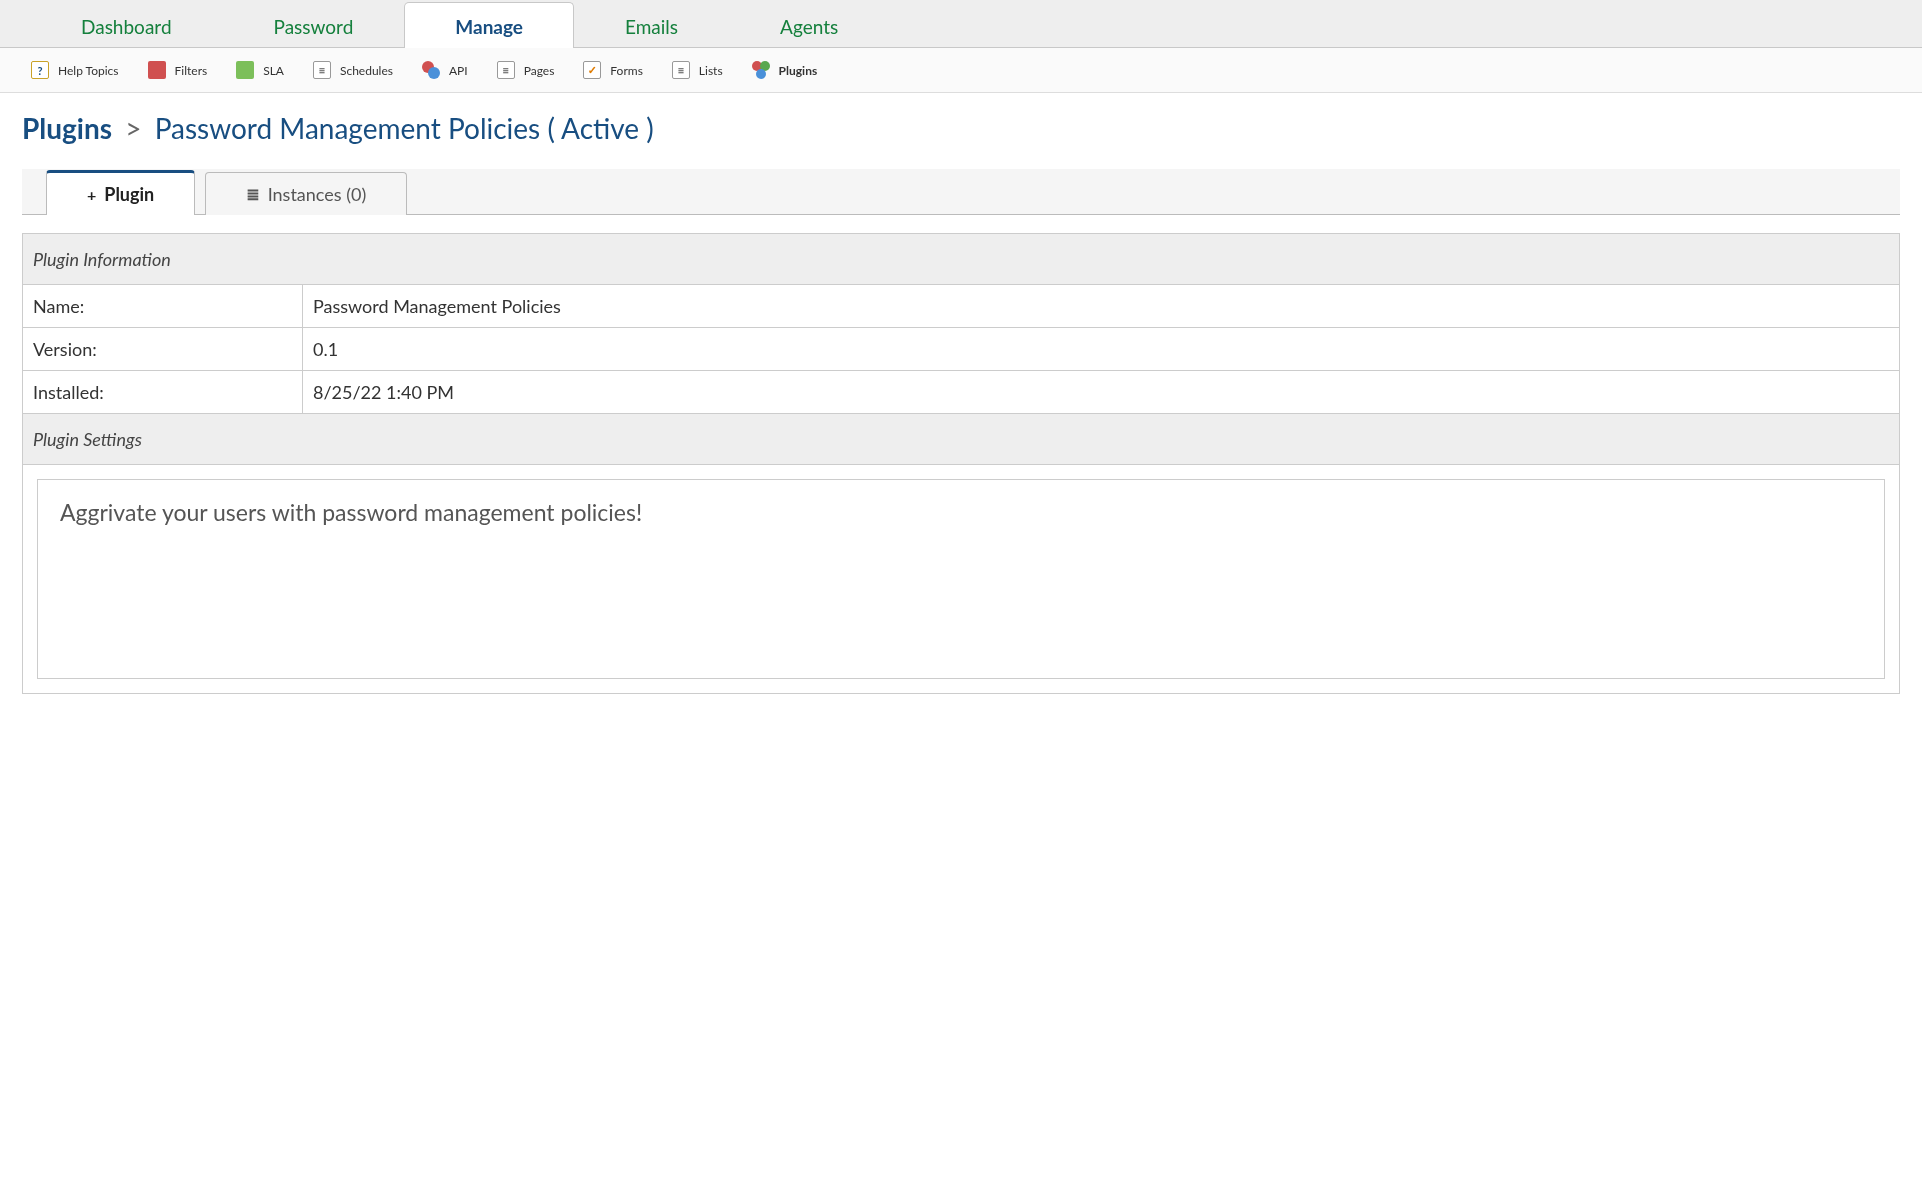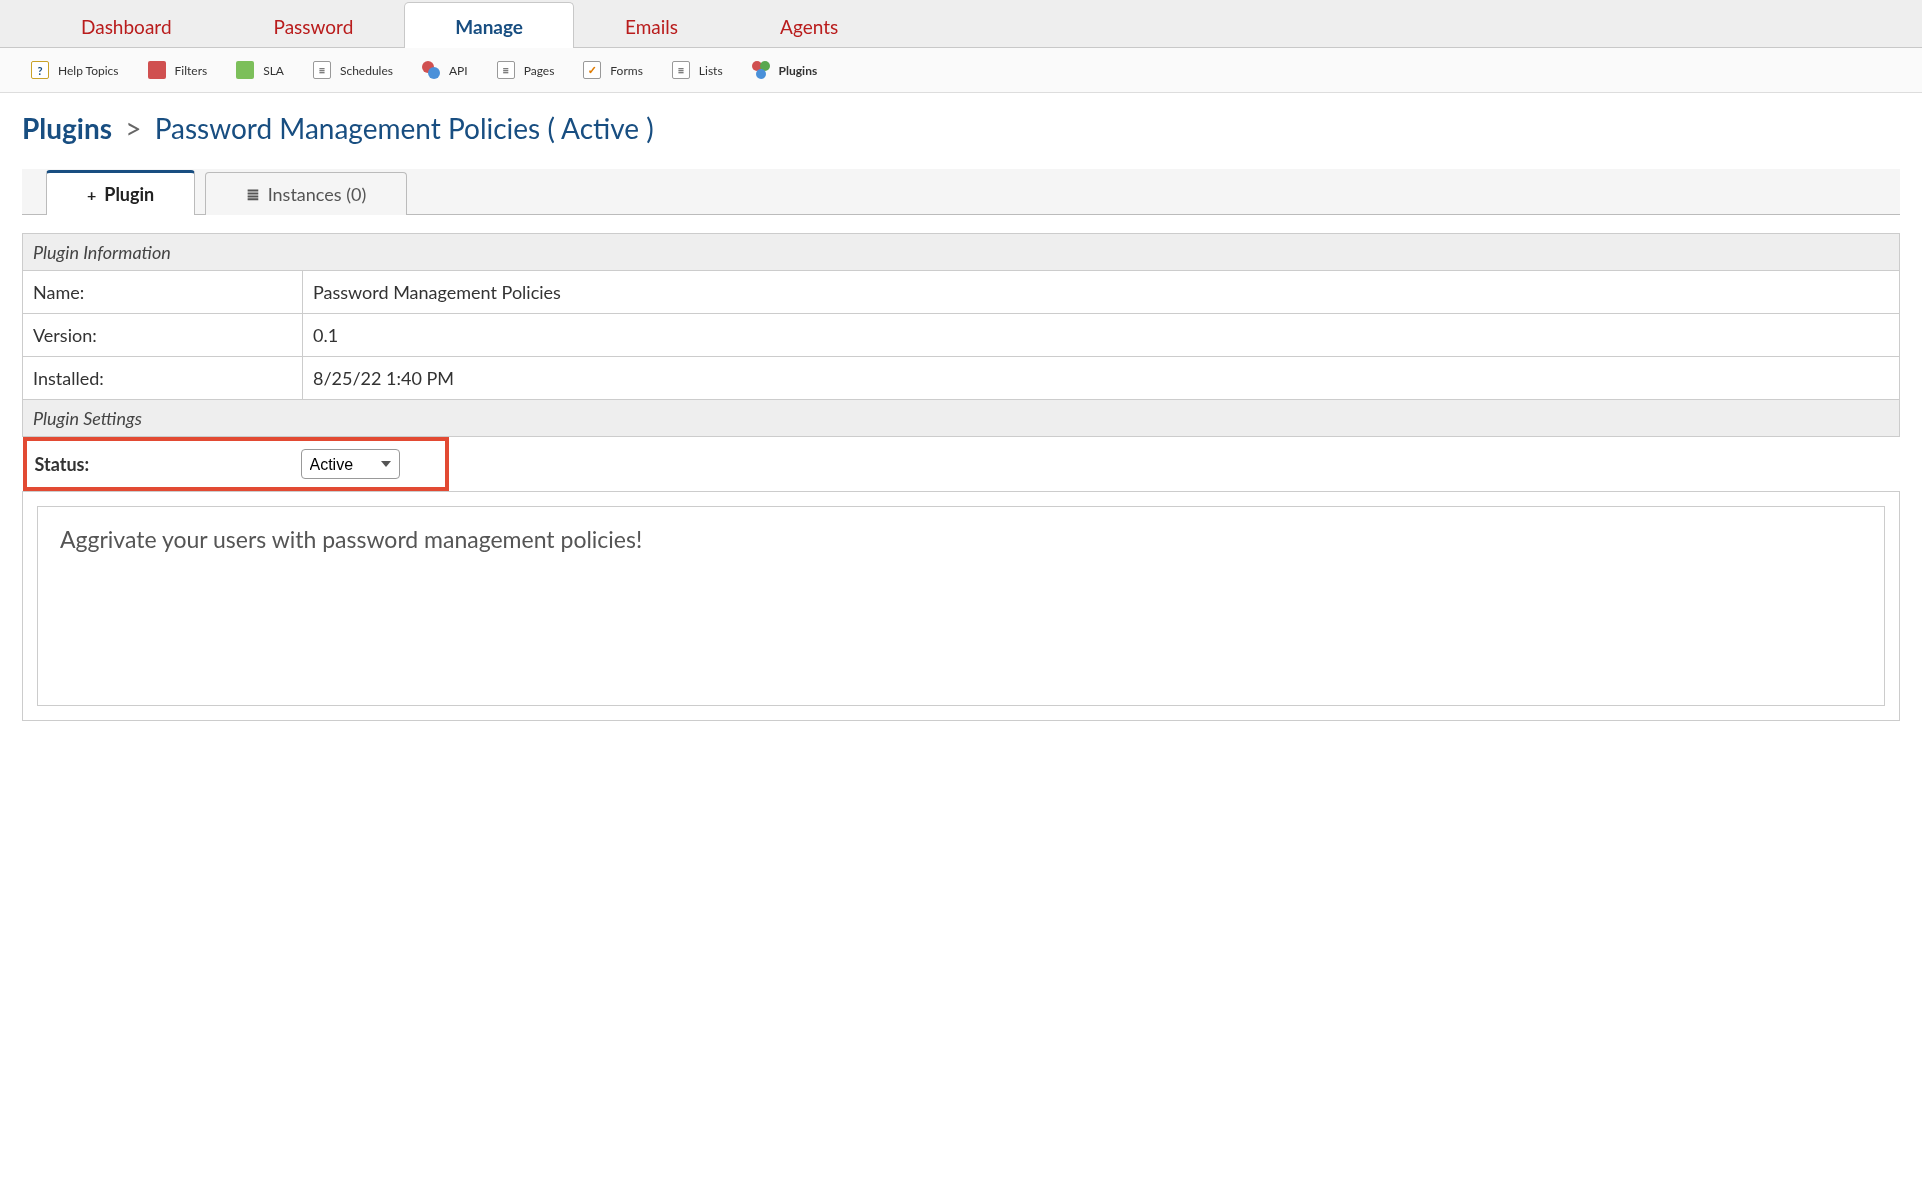--- a/index.html
+++ b/index.html
@@ -22,7 +22,7 @@
     }
     .top-nav .tab {
       padding: 12px 50px 10px 50px;
-      color: #b91c1c;
+      color: #15803d;
       font-size: 19px;
       cursor: pointer;
       border: 1px solid transparent;

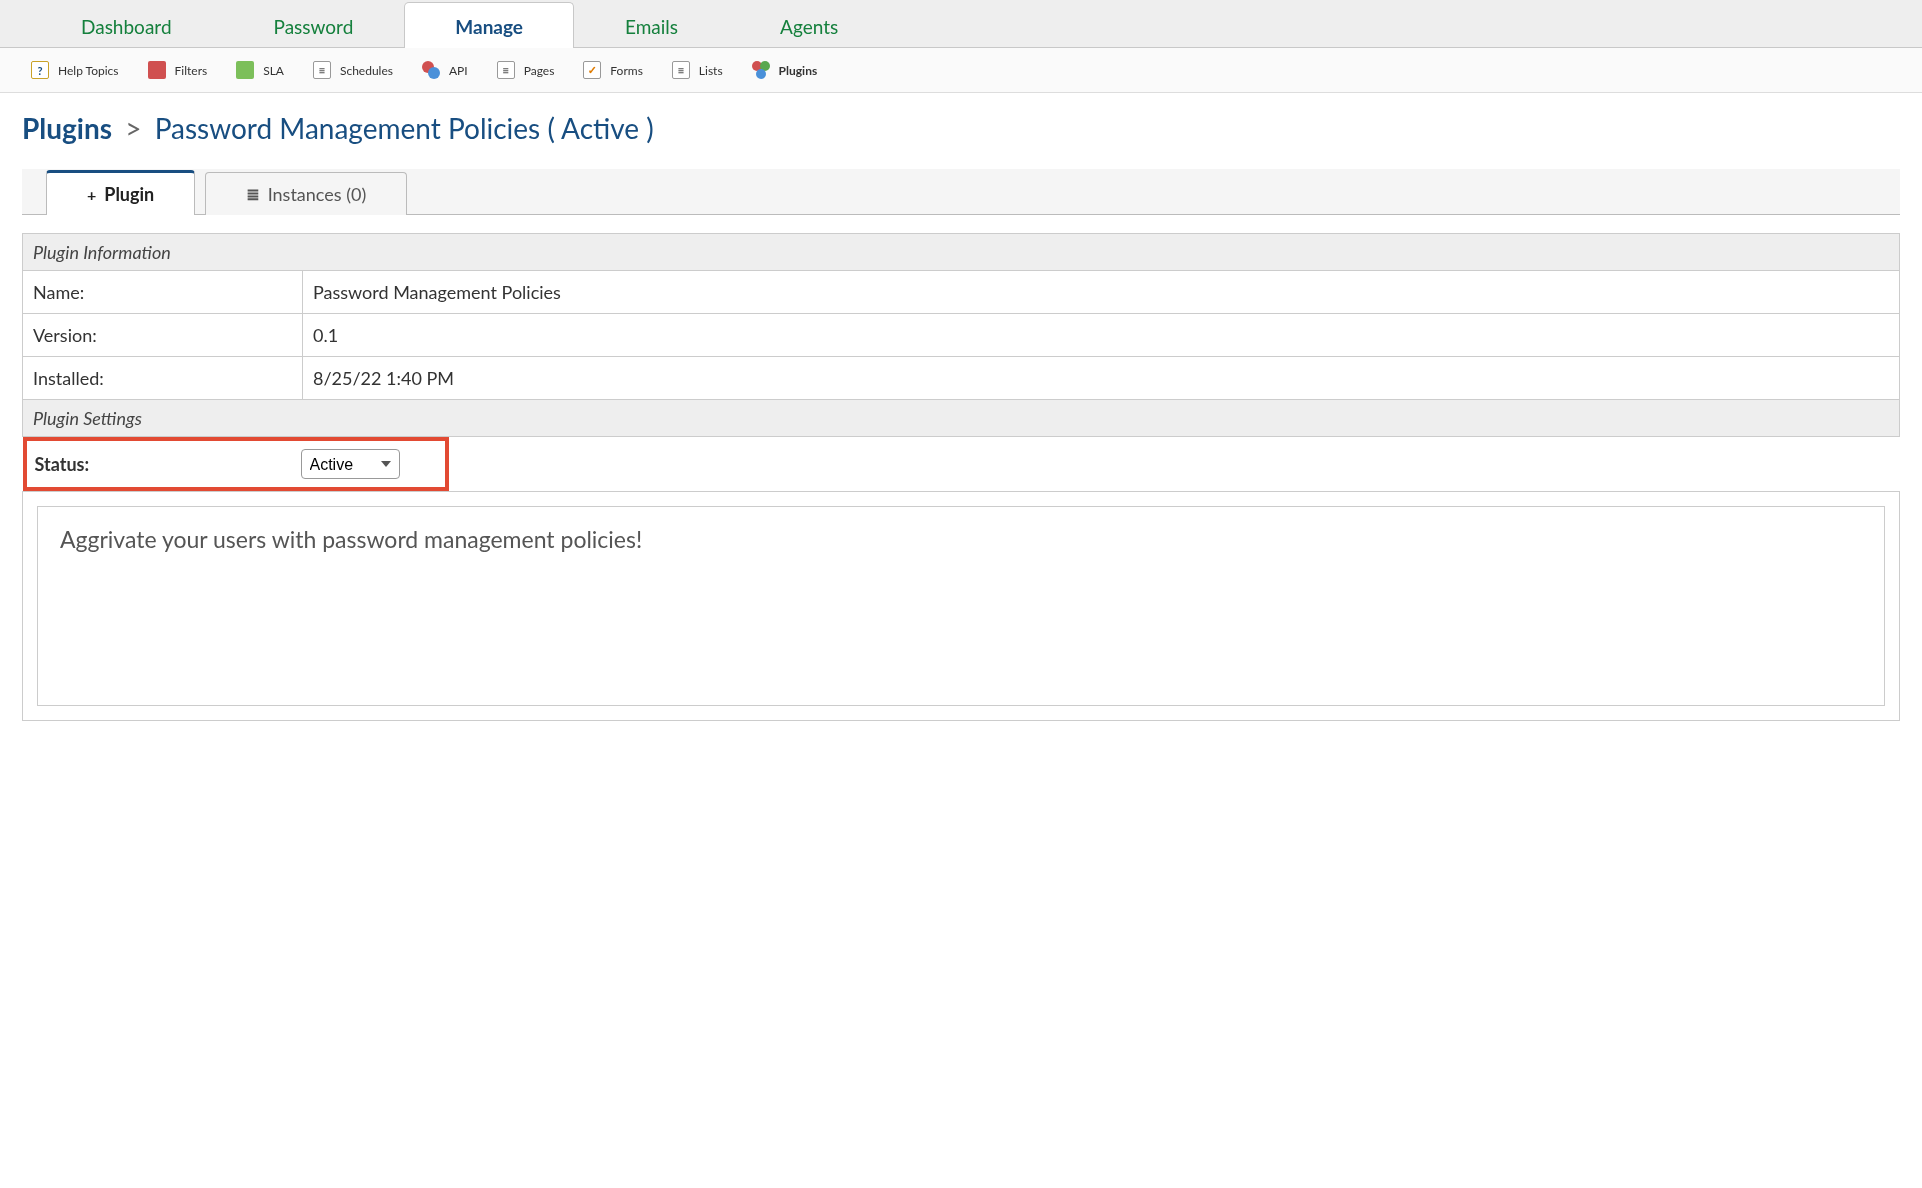--- a/index.html
+++ b/index.html
@@ -144,7 +144,7 @@
       font-style:italic;
       font-weight:400;
       background:#eee;
-      padding:7px 10px;
+      padding:14px 10px;
       border:1px solid #ccc;
       font-size:18px;
       color:#444;

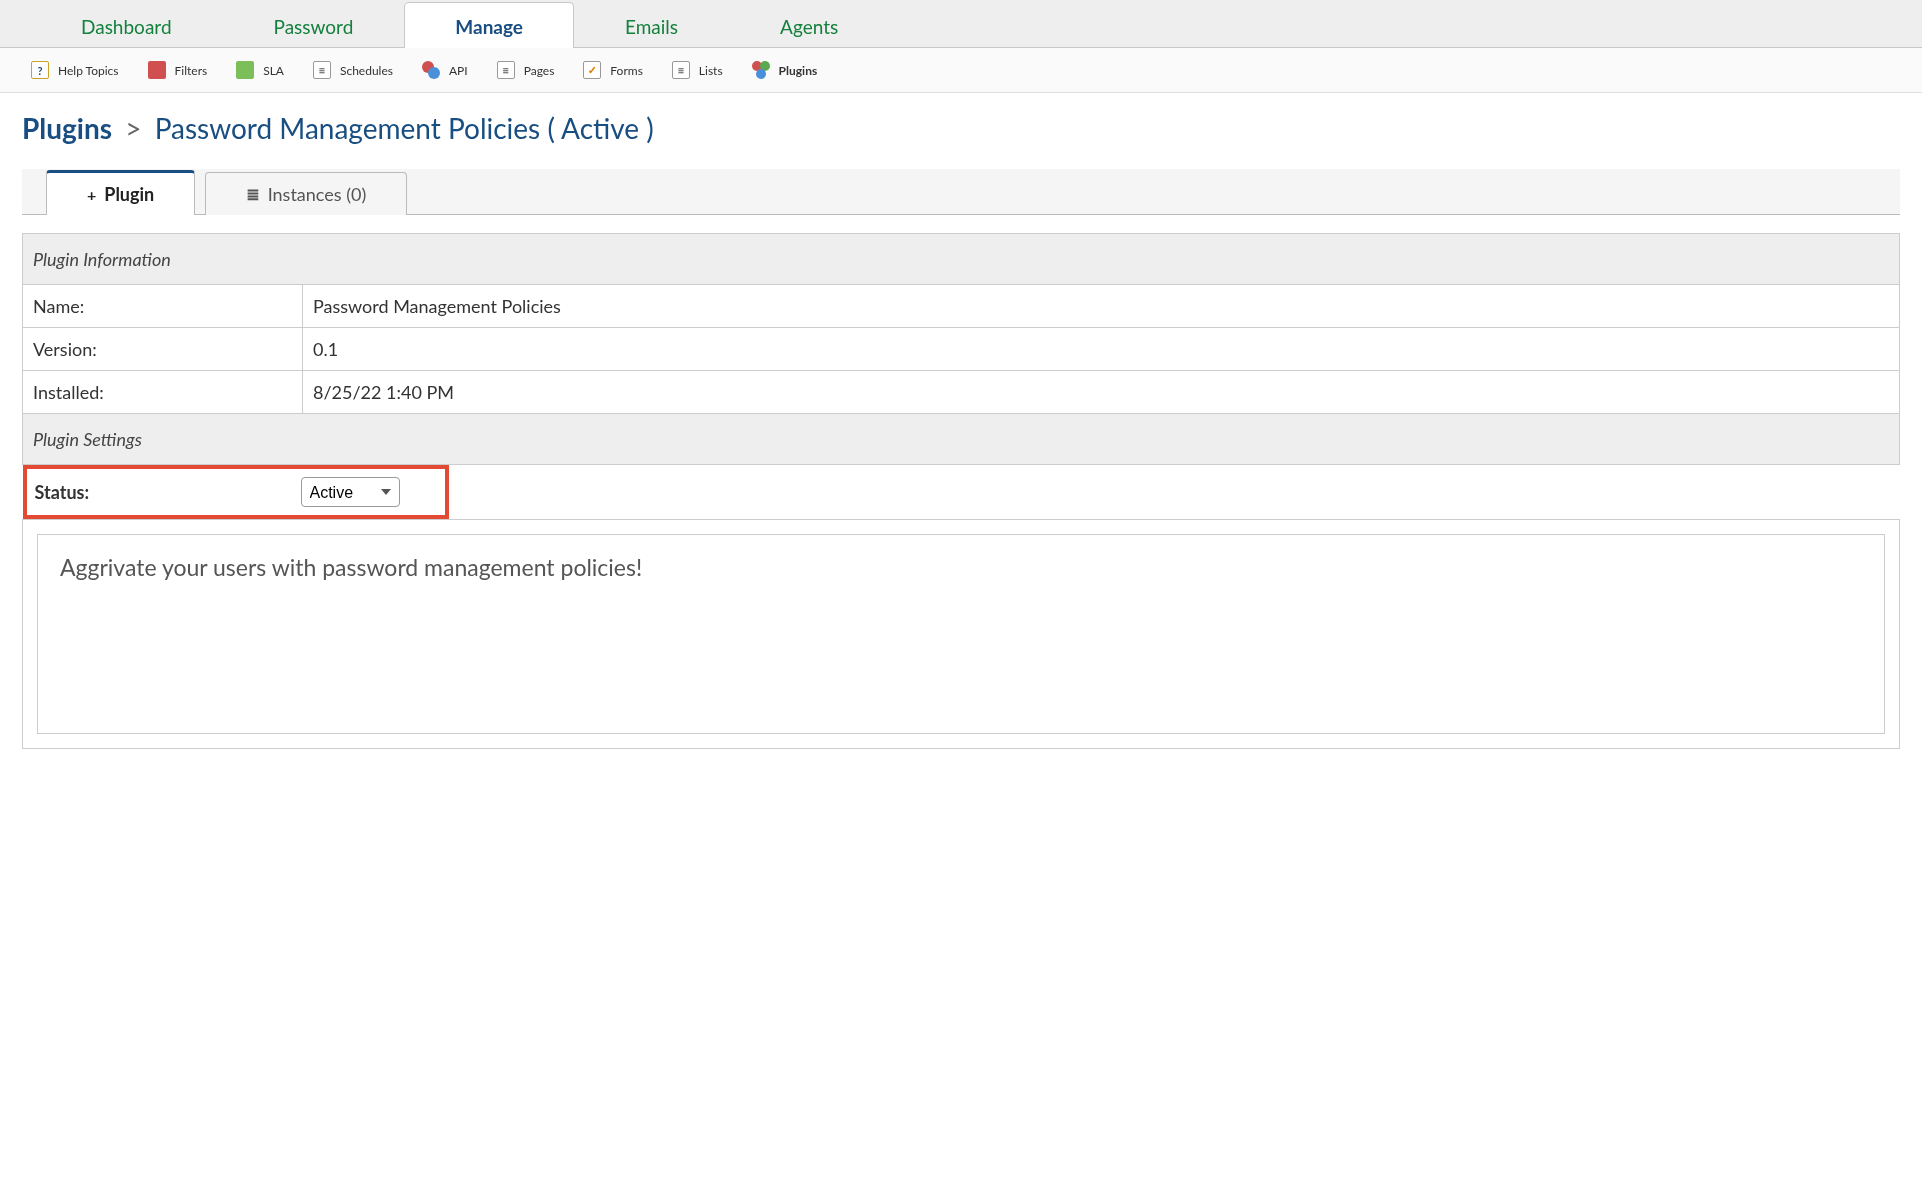--- a/index.html
+++ b/index.html
@@ -342,16 +342,6 @@
           <th class="section" colspan="2">Plugin Settings</th>
         </tr>
 
-    <tr class="highlight-wrap">
-      <td colspan="2">
-        <div class="highlight-box">
-          <span class="lbl">Status:</span>
-          <span class="select-wrap">
-            <select id="status-select"><option>Active</option><option>Disabled</option></select>
-          </span>
-        </div>
-      </td>
-    </tr>
 
 
     <tr>

